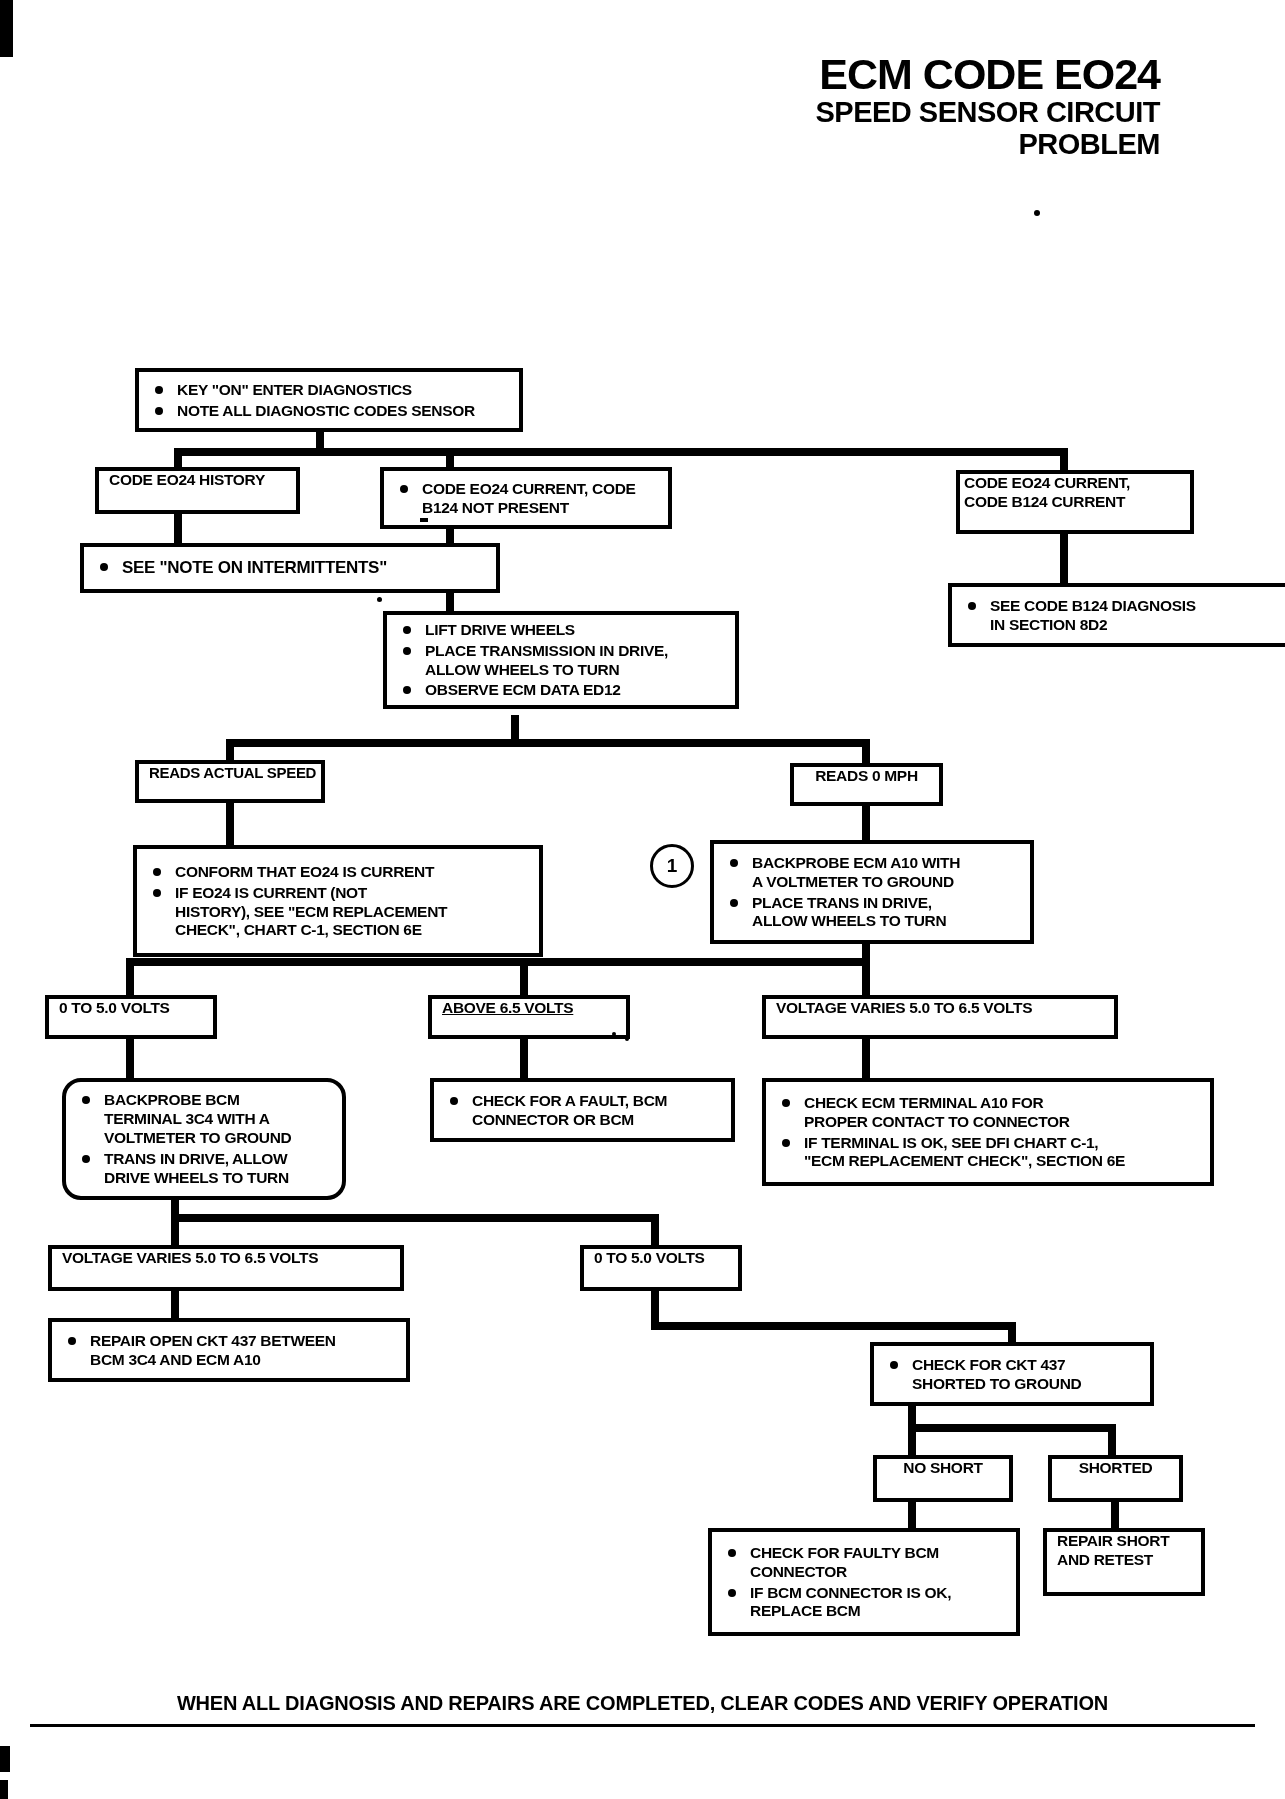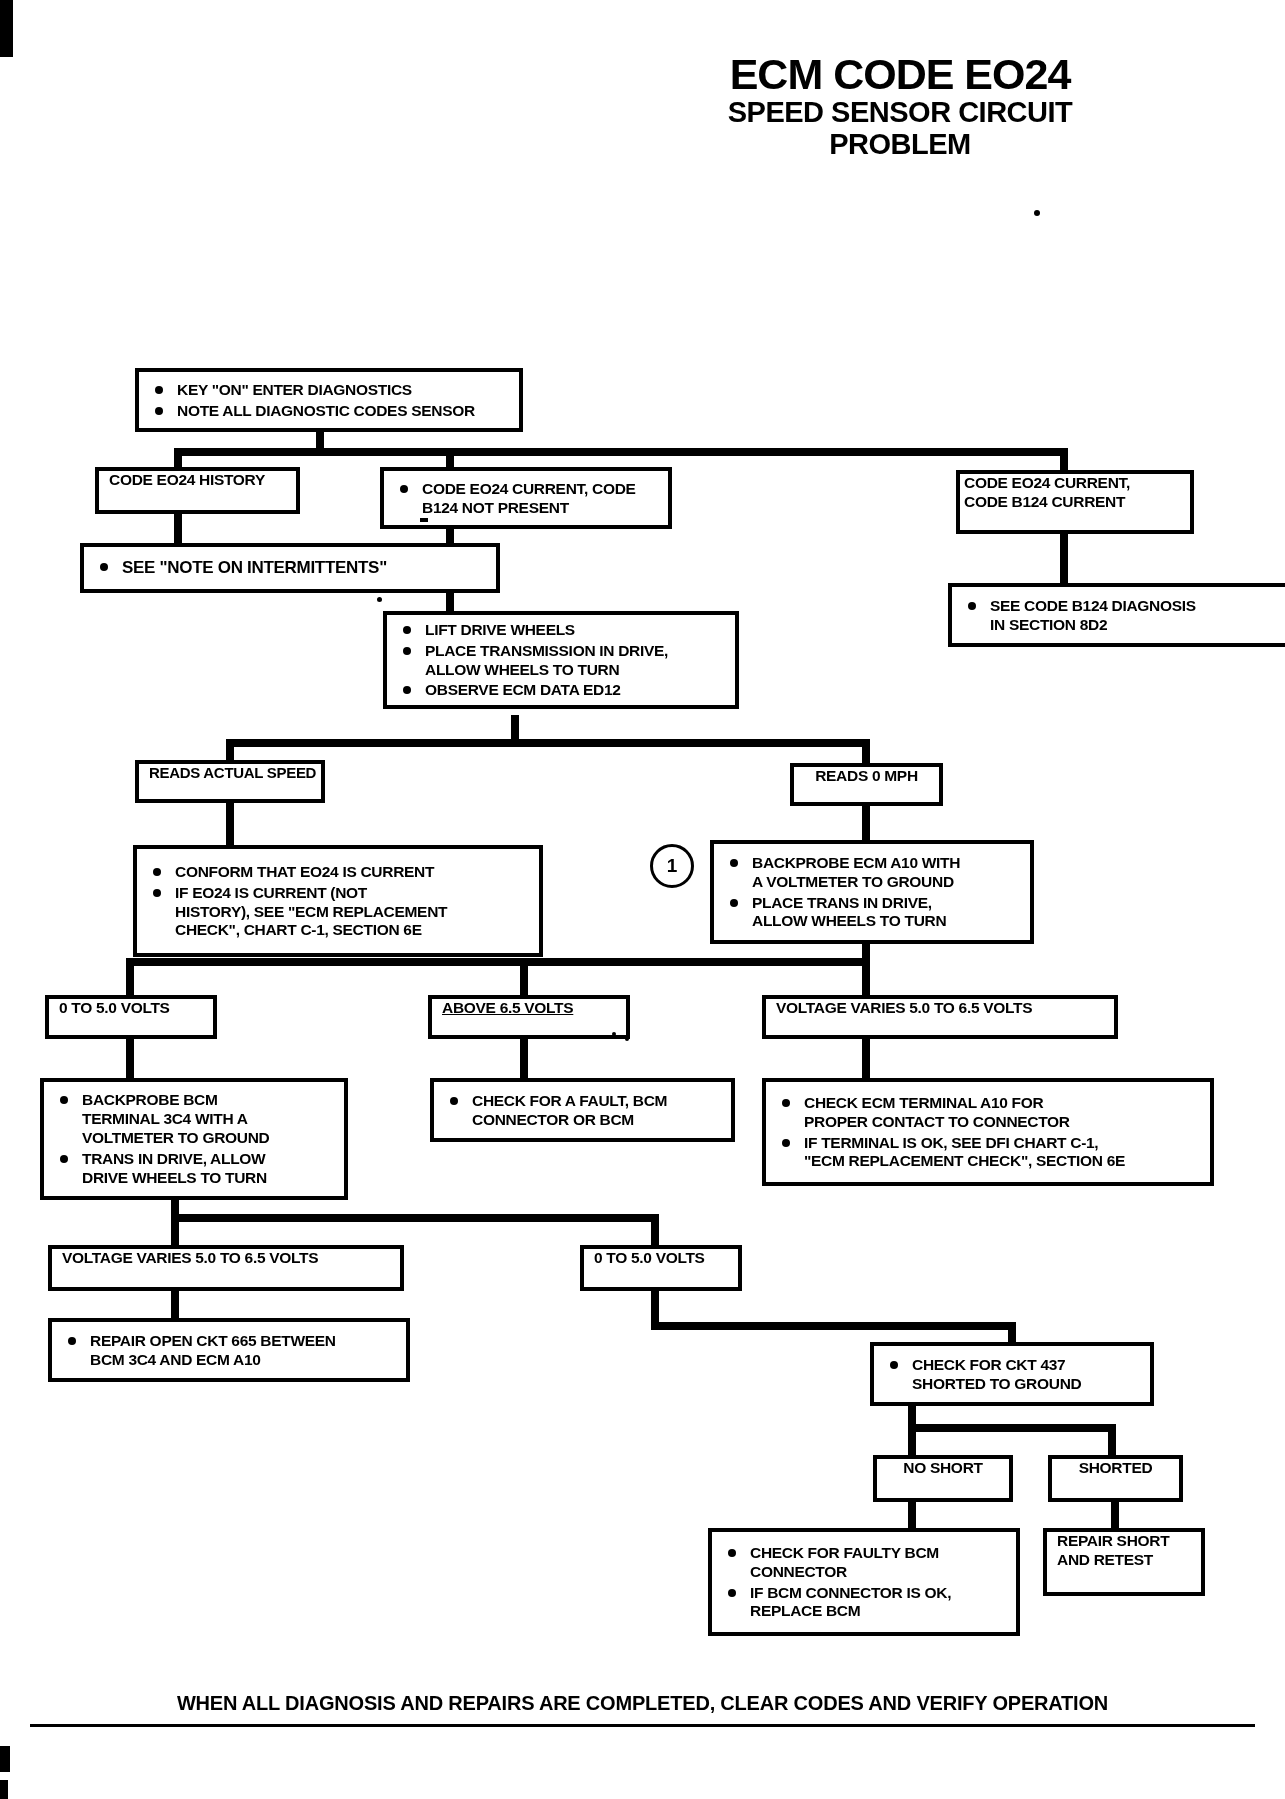--- a/index.html
+++ b/index.html
@@ -8,7 +8,7 @@
     background:#ffffff; overflow:hidden; color:#000;
     font-family:"Liberation Sans","DejaVu Sans",sans-serif;
   }
-  .title { position:absolute; left:640px; top:52px; width:520px; text-align:center; font-weight:700; }
+  .title { position:absolute; left:640px; top:52px; width:520px; text-align:right; font-weight:700; }
   .t1 { font-size:43px; letter-spacing:-1px; line-height:1.05; white-space:nowrap; }
   .t2 { font-size:29px; letter-spacing:-0.5px; line-height:1.1; white-space:nowrap; }
 

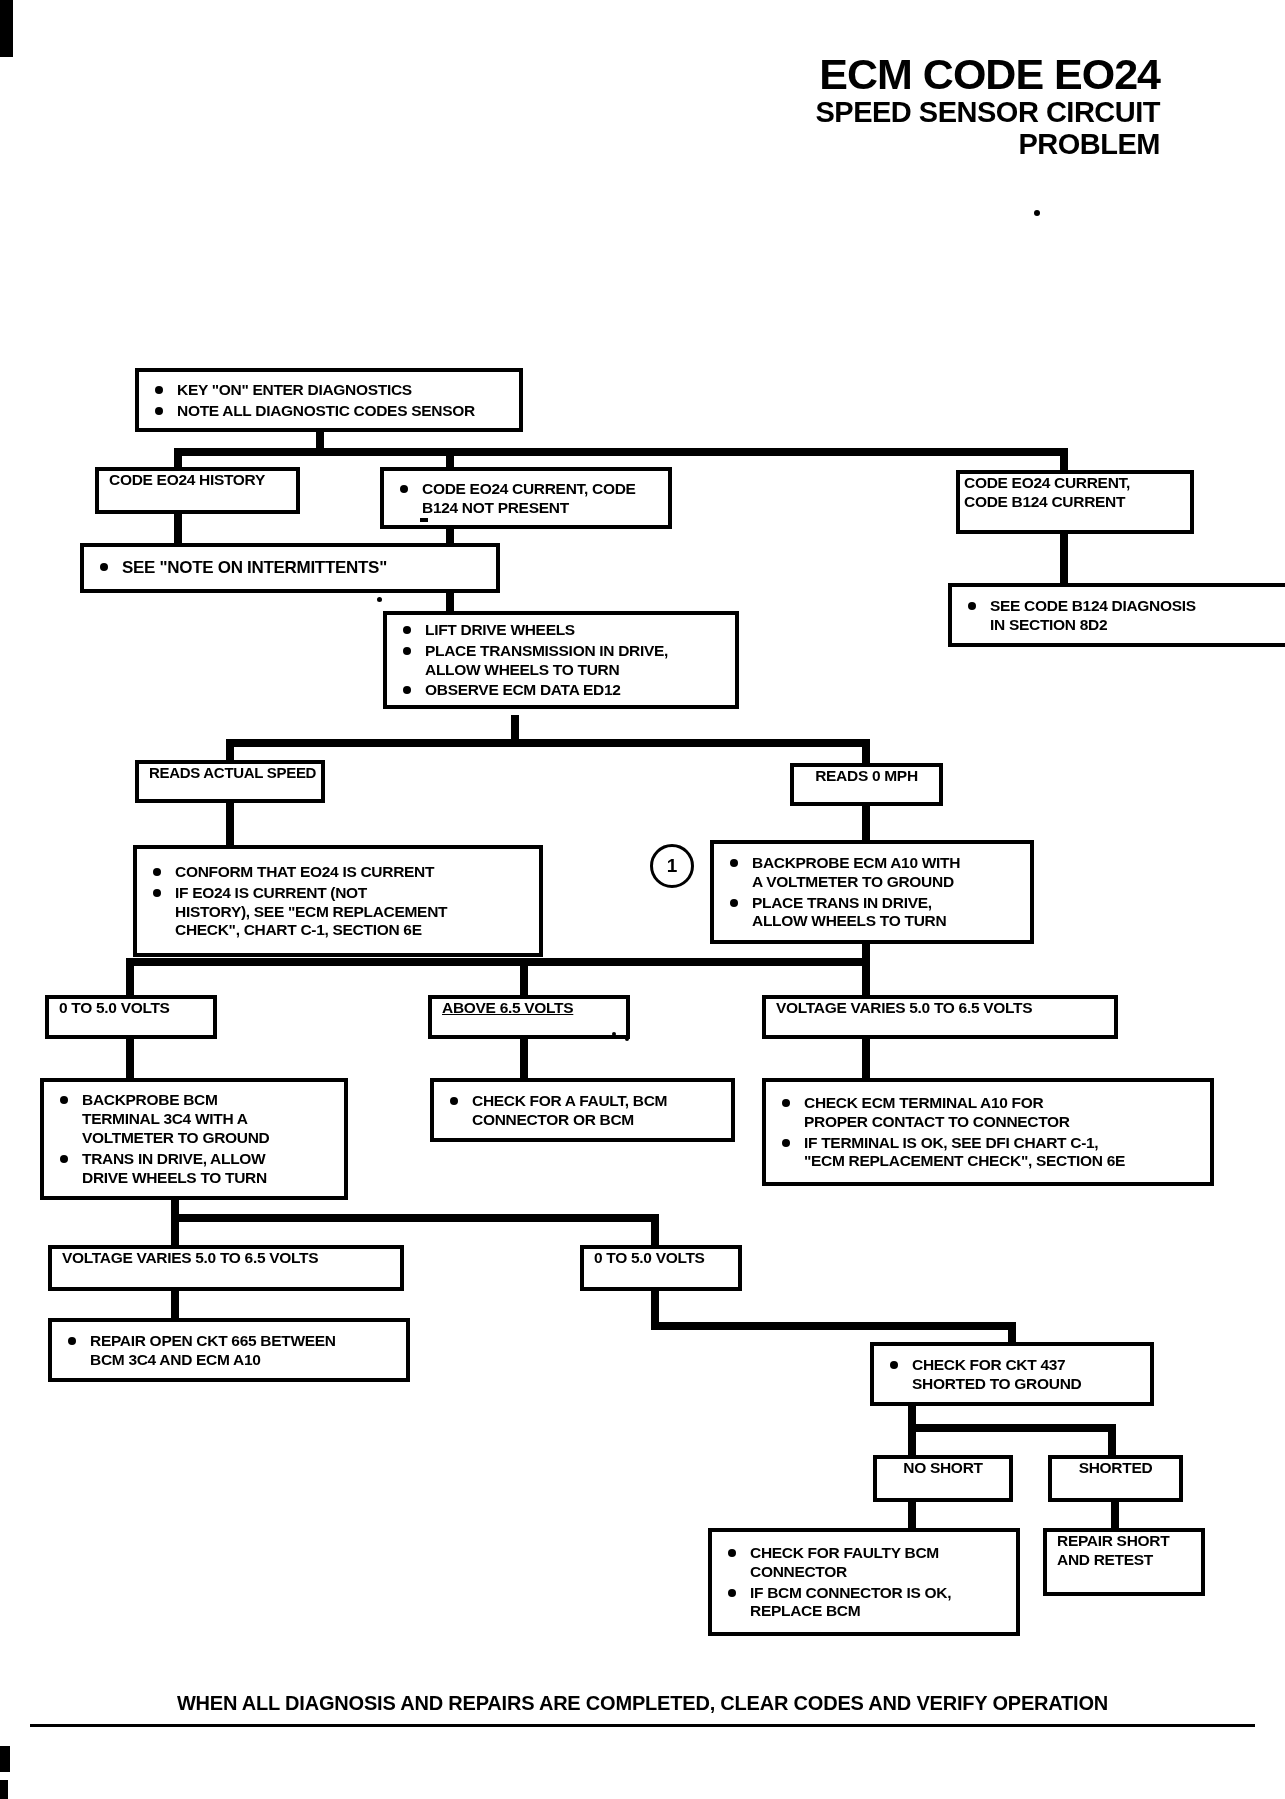--- a/index.html
+++ b/index.html
@@ -190,7 +190,7 @@
     <div class="ltext">VOLTAGE VARIES 5.0 TO 6.5 VOLTS</div>
   </div>
 
-  <div class="node bullets" style="left:40px;top:1078px;width:308px;height:122px;">
+  <div class="node bullets" style="left:62px;top:1078px;width:284px;height:122px;border-radius:19px;">
     <div class="brow">
         <span class="dot"></span>
         <div class="btext">BACKPROBE BCM

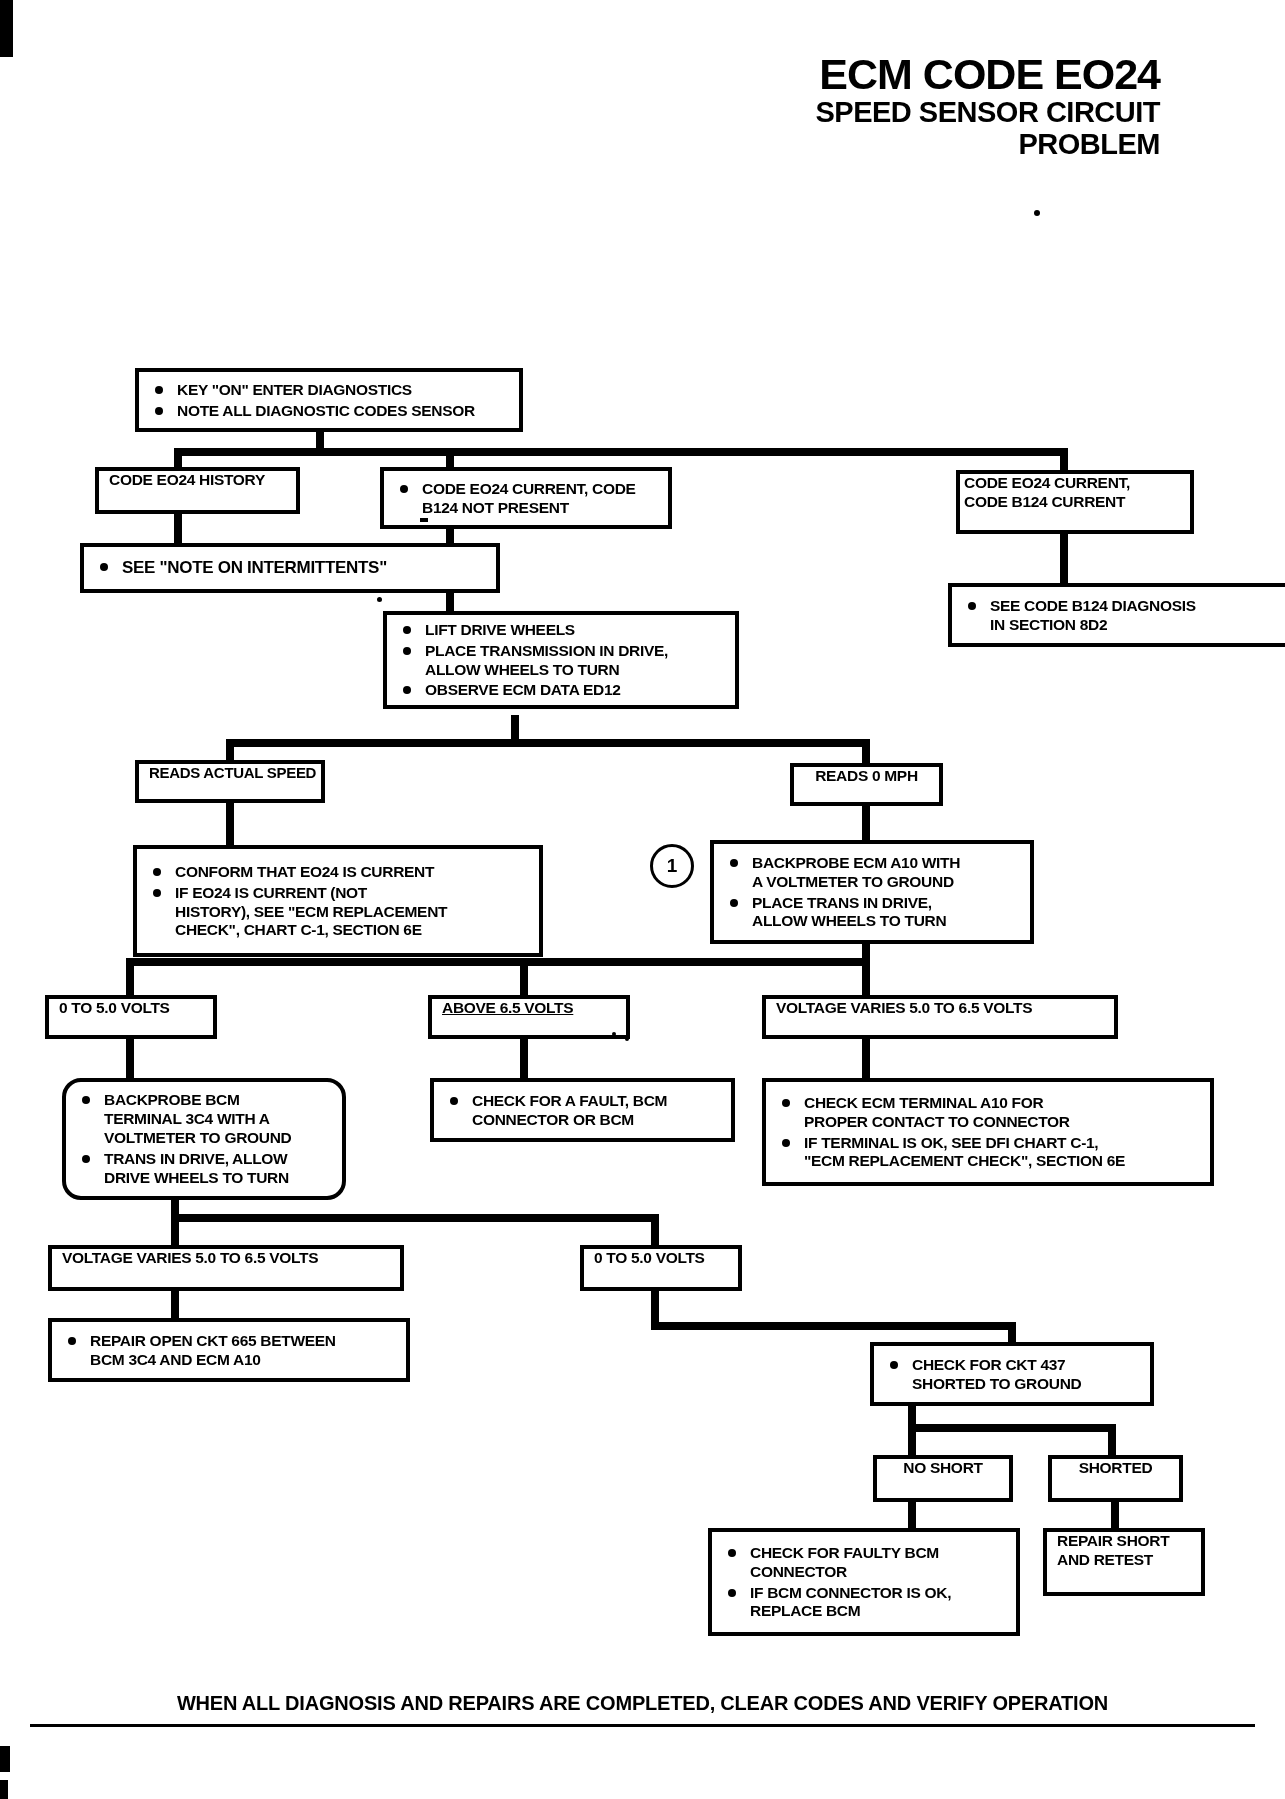--- a/index.html
+++ b/index.html
@@ -235,7 +235,7 @@
   <div class="node bullets" style="left:48px;top:1318px;width:362px;height:64px;">
     <div class="brow">
         <span class="dot"></span>
-        <div class="btext">REPAIR OPEN CKT 665 BETWEEN
+        <div class="btext">REPAIR OPEN CKT 437 BETWEEN
 BCM 3C4 AND ECM A10</div>
       </div>
   </div>

